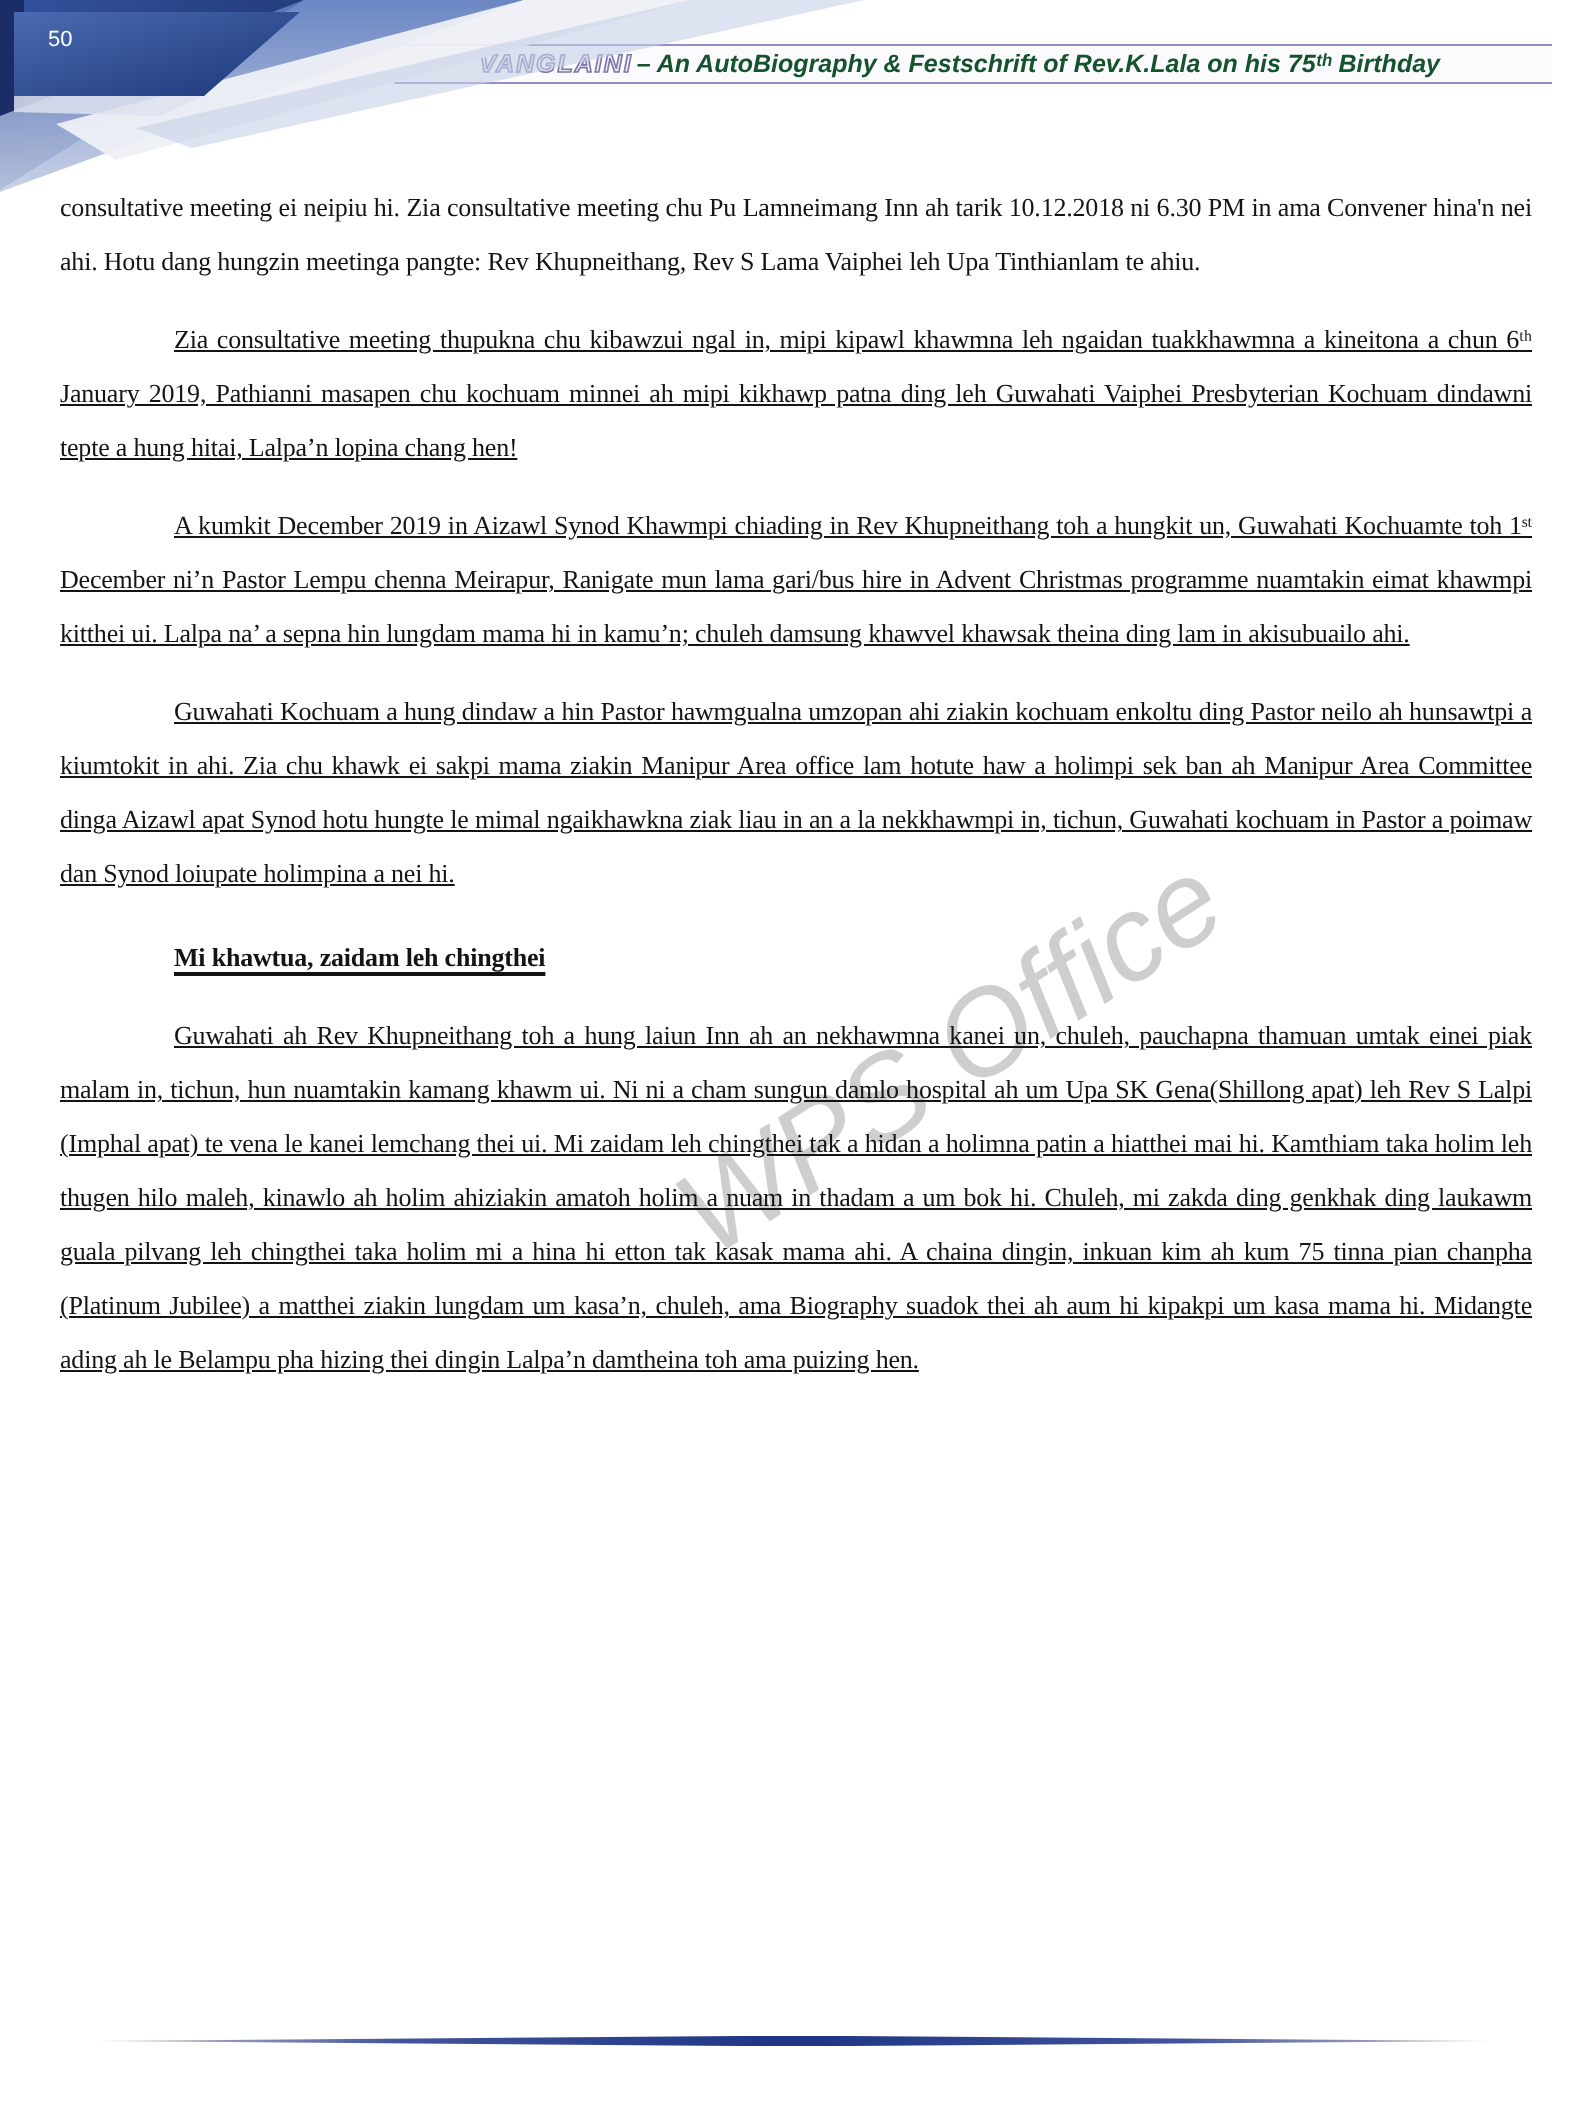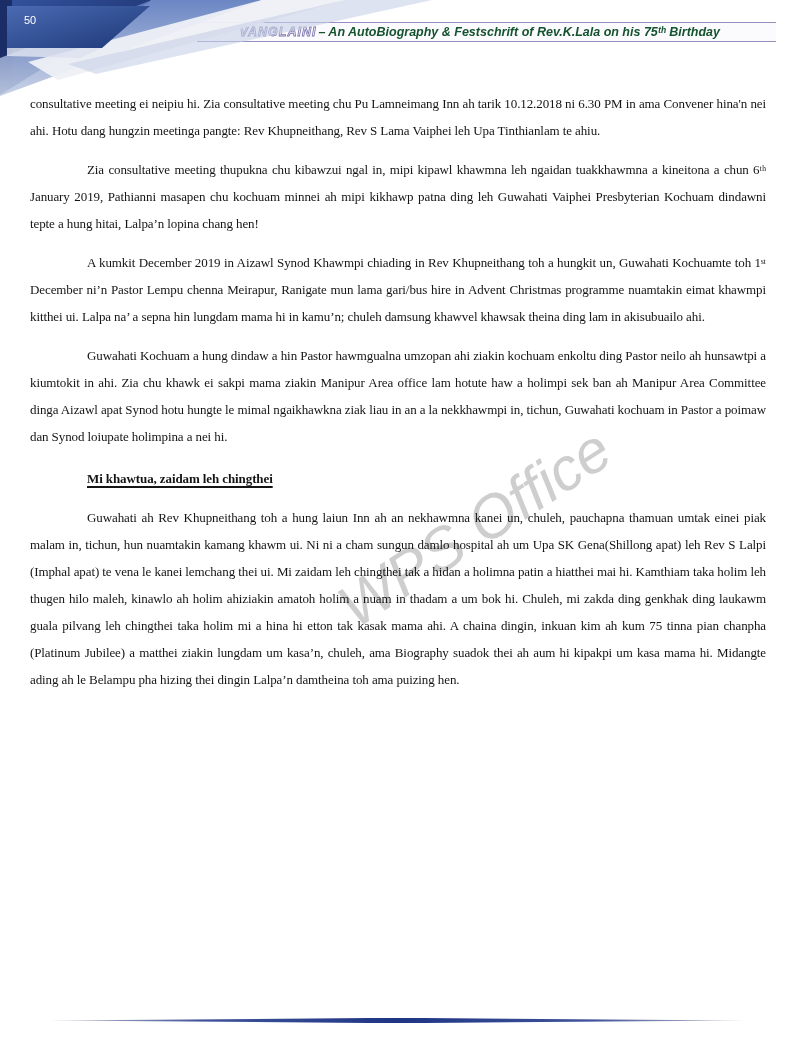--- a/index.html
+++ b/index.html
@@ -71,7 +71,7 @@
     text-align:justify;
   }
   .content p { margin-bottom:12px; }
-  .content p.indent { text-indent:57px; }
+  .content p.indent { text-indent:57px;text-decoration:underline; }
   .content p.heading { margin-left:57px; text-indent:0; margin-top:15px; margin-bottom:12px; }
   .content p.heading span {
     font-weight:bold;

